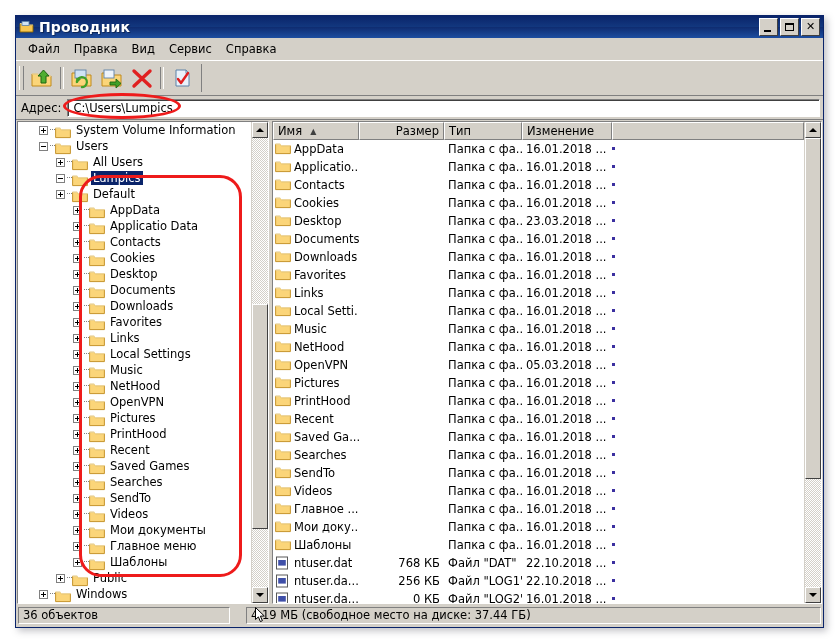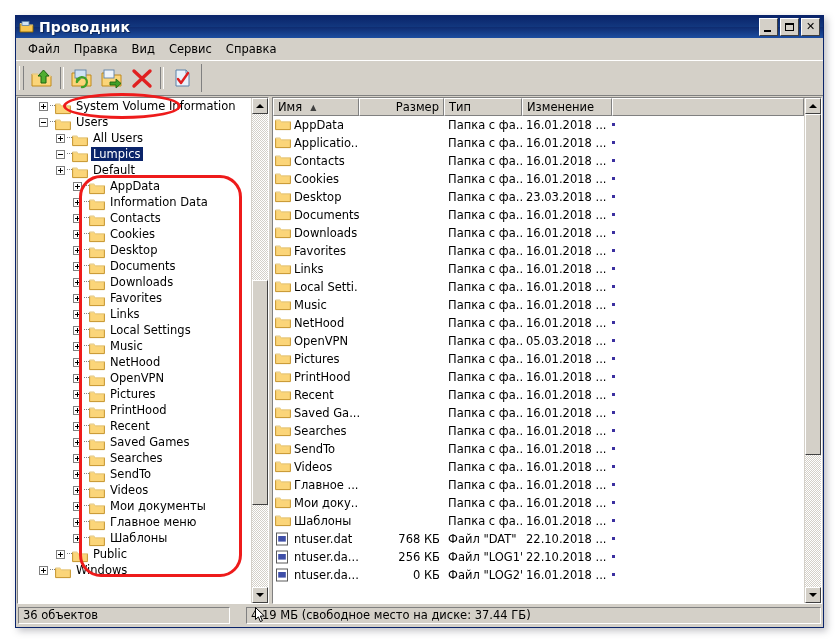--- a/index.html
+++ b/index.html
@@ -489,6 +489,10 @@
       <div class="tb-right-fill"></div>
     </div>
 
+    <div class="addressbar">
+      <div class="addr-label">Адрес:</div>
+      <div class="addr-field">C:\Users\Lumpics</div>
+    </div>
 
     <div class="main">
 

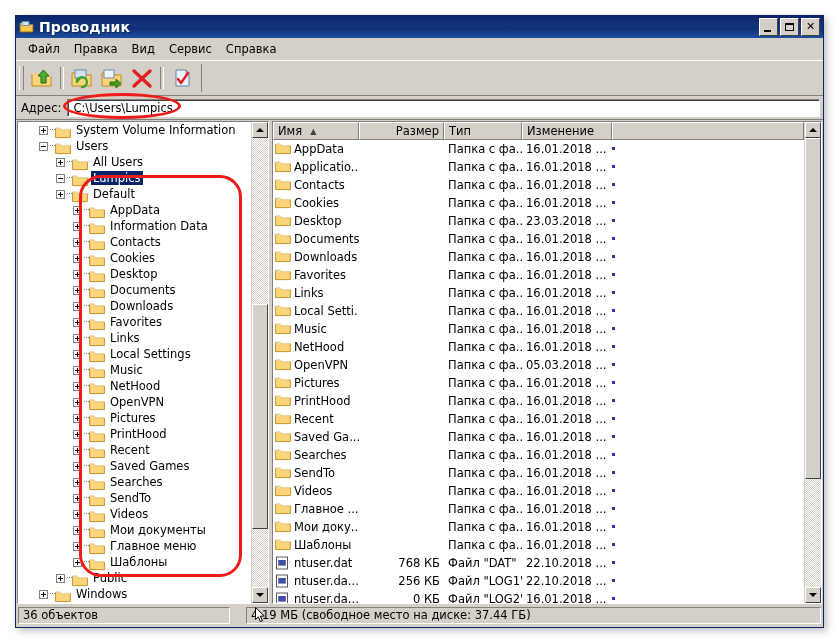--- a/index.html
+++ b/index.html
@@ -567,7 +567,7 @@
                     <path d="M0.6 2.2 L5.2 2.2 L6.5 3.8 L15.4 3.8 L15.4 11.6 L0.6 11.6 Z" fill="#fbd579" stroke="#c08a1c" stroke-width="0.9"></path>
                     <path d="M0.6 2.2 L5.2 2.2 L6.5 3.8 L15.4 3.8" fill="none" stroke="#fff3c8" stroke-width="0.8"></path>
                   </svg></div>
-                <div class="tnode-lbl">Information Data</div>
+                <div class="tnode-lbl">Applicatio Data</div>
               </div>
               <div class="tnode">
                 <div style="width: 55px; flex: 0 0 auto;"></div>

